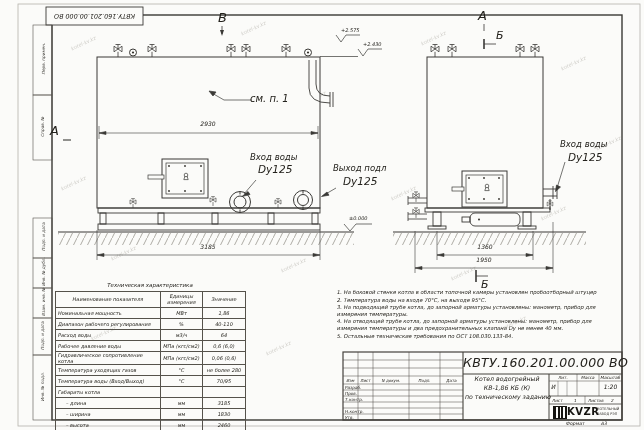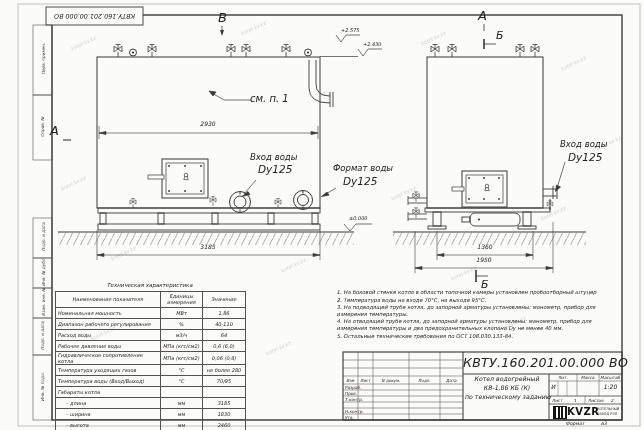--- a/index.html
+++ b/index.html
@@ -320,7 +320,7 @@
 
   <div class="t" style="left:250px;top:152px;font-size:8.5px">Вход воды</div>
   <div class="t" style="left:258px;top:163px;font-size:10.5px">Dy125</div>
-  <div class="t" style="left:333px;top:163px;font-size:8.5px">Формат воды</div>
+  <div class="t" style="left:333px;top:163px;font-size:8.5px">Выход подл</div>
   <div class="t" style="left:343px;top:175px;font-size:10.5px">Dy125</div>
   <div class="t" style="left:560px;top:139px;font-size:8.5px">Вход воды</div>
   <div class="t" style="left:568px;top:151px;font-size:10.5px">Dy125</div>

